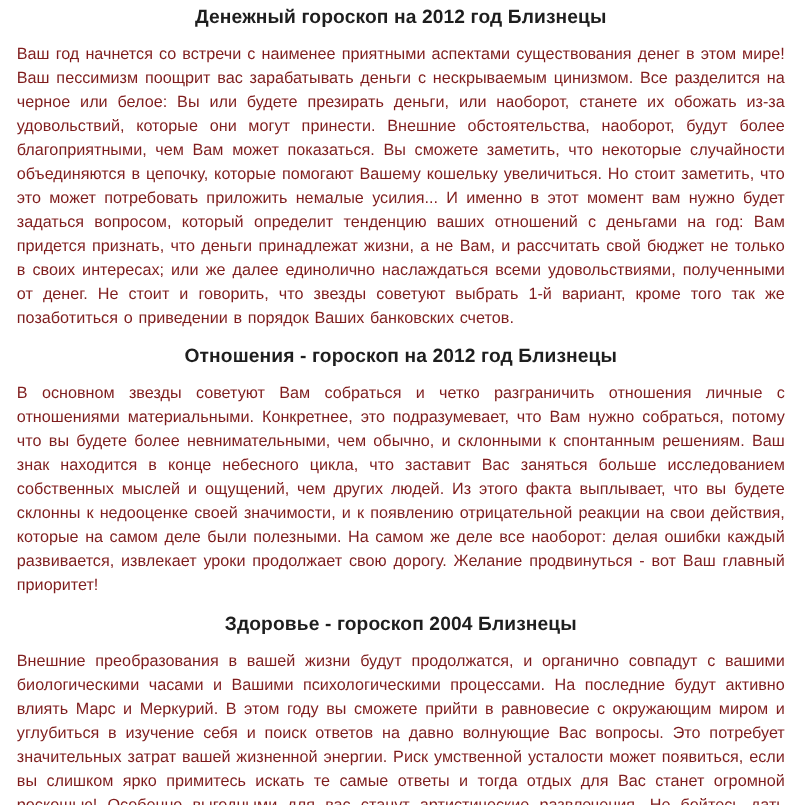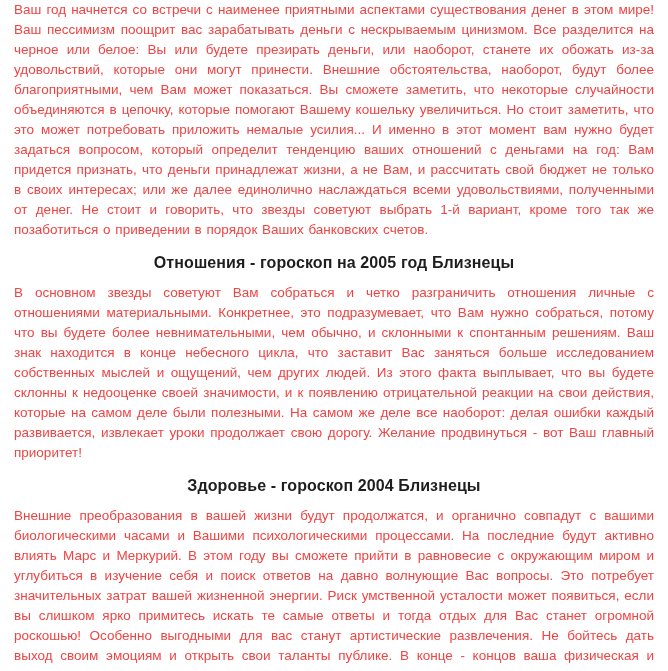--- a/index.html
+++ b/index.html
@@ -43,6 +43,7 @@
 <div class="page">
 
   <div class="section">
+    <h1 class="section-heading">Денежный гороскоп на 2012 год Близнецы</h1>
     <p class="section-body">Ваш год начнется со встречи с наименее приятными аспектами существования денег в этом мире! Ваш пессимизм поощрит вас зарабатывать деньги с нескрываемым цинизмом. Все разделится на черное или белое: Вы или будете презирать деньги, или наоборот, станете их обожать из-за удовольствий, которые они могут принести. Внешние обстоятельства, наоборот, будут более благоприятными, чем Вам может показаться. Вы сможете заметить, что некоторые случайности объединяются в цепочку, которые помогают Вашему кошельку увеличиться. Но стоит заметить, что это может потребовать приложить немалые усилия... И именно в этот момент вам нужно будет задаться вопросом, который определит тенденцию ваших отношений с деньгами на год: Вам придется признать, что деньги принадлежат жизни, а не Вам, и рассчитать свой бюджет не только в своих интересах; или же далее единолично наслаждаться всеми удовольствиями, полученными от денег. Не стоит и говорить, что звезды советуют выбрать 1-й вариант, кроме того так же позаботиться о приведении в порядок Ваших банковских счетов.</p>
   </div>
 

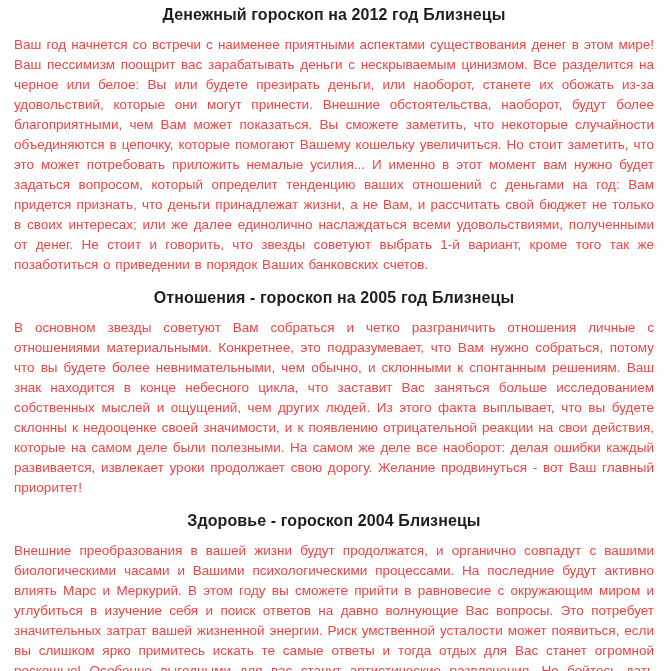--- a/index.html
+++ b/index.html
@@ -31,7 +31,7 @@
   .section-body {
     font-size: 13.5px;
     line-height: 20px;
-    color: #ef4444;
+    color: #7f1d1d;
     text-align: justify;
     margin: 0;
     word-spacing: 1px;

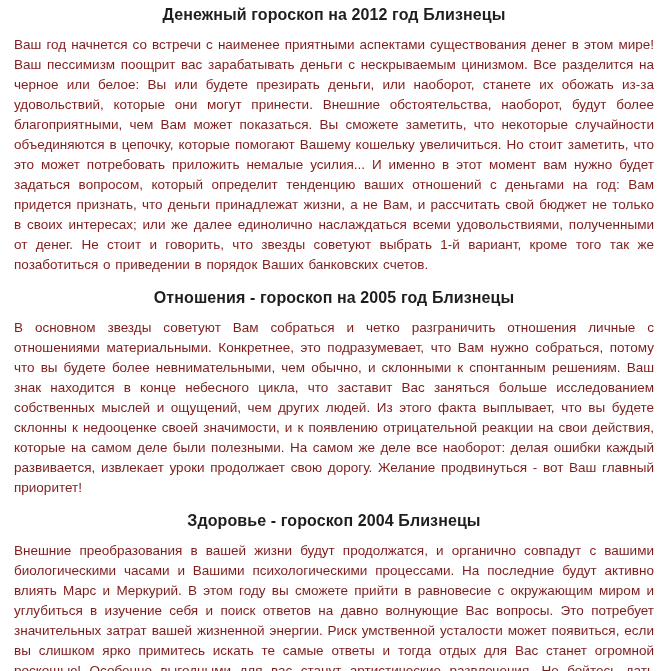--- a/index.html
+++ b/index.html
@@ -48,7 +48,7 @@
   </div>
 
   <div class="section">
-    <h1 class="section-heading">Отношения - гороскоп на 2005 год Близнецы</h1>
+    <h1 class="section-heading">Отношения - гороскоп на 2012 год Близнецы</h1>
     <p class="section-body">В основном звезды советуют Вам собраться и четко разграничить отношения личные с отношениями материальными. Конкретнее, это подразумевает, что Вам нужно собраться, потому что вы будете более невнимательными, чем обычно, и склонными к спонтанным решениям. Ваш знак находится в конце небесного цикла, что заставит Вас заняться больше исследованием собственных мыслей и ощущений, чем других людей. Из этого факта выплывает, что вы будете склонны к недооценке своей значимости, и к появлению отрицательной реакции на свои действия, которые на самом деле были полезными. На самом же деле все наоборот: делая ошибки каждый развивается, извлекает уроки продолжает свою дорогу. Желание продвинуться - вот Ваш главный приоритет!</p>
   </div>
 

